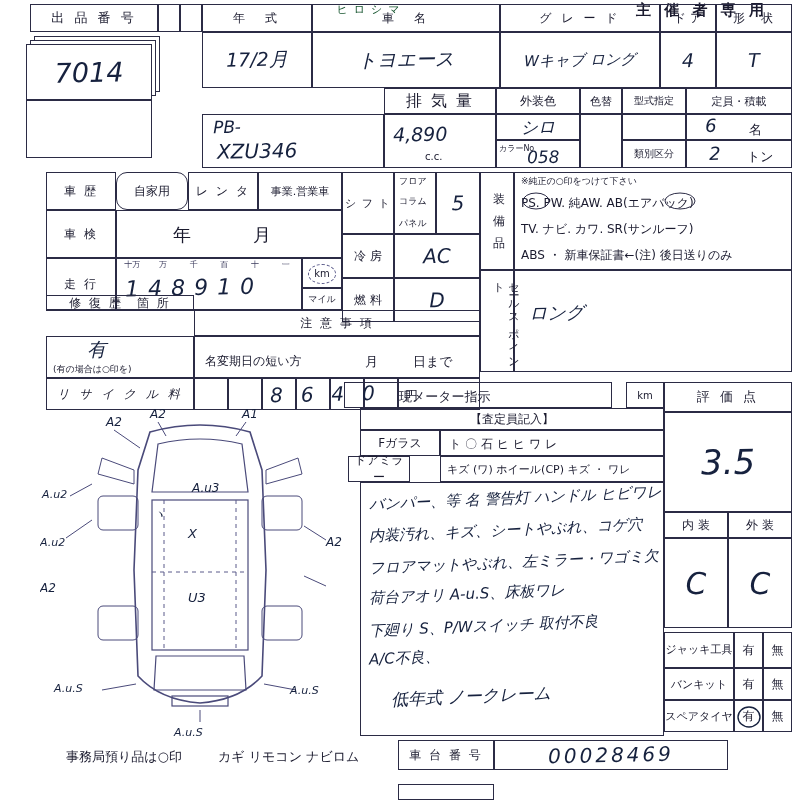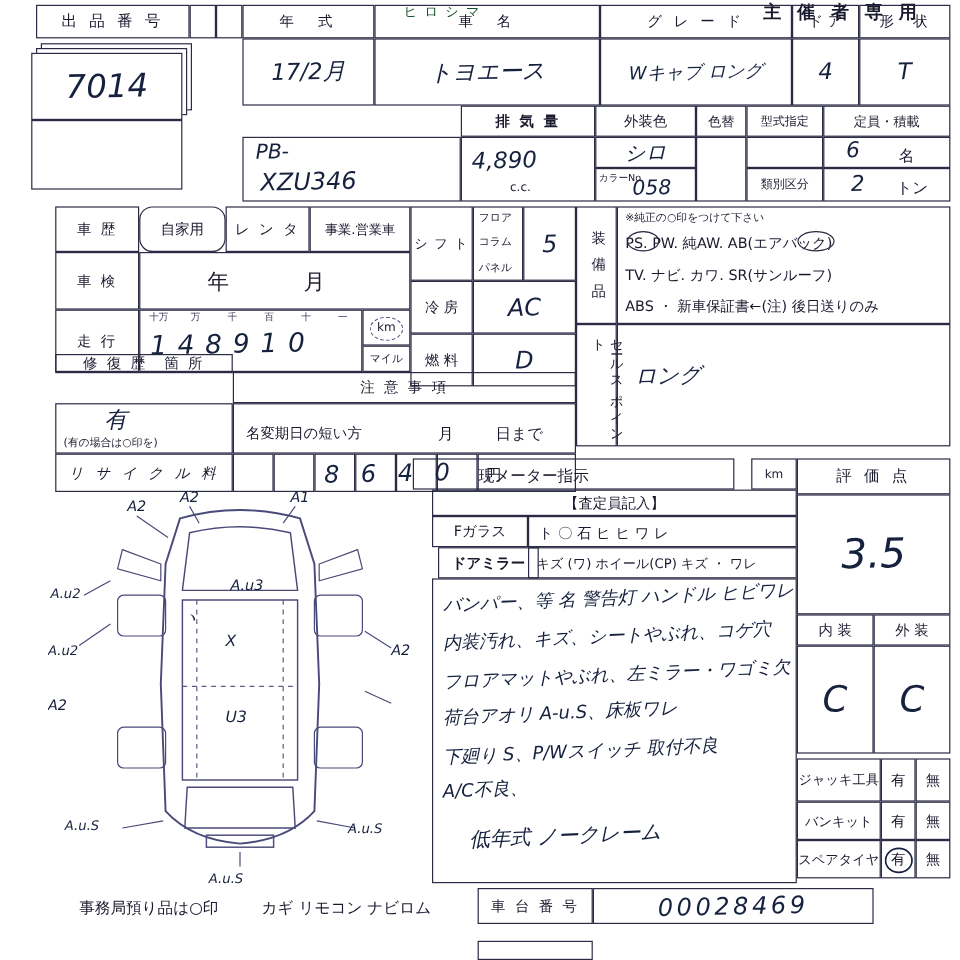--- a/index.html
+++ b/index.html
@@ -80,7 +80,7 @@
   </div>
 
   <div class="bx" style="left:384px;top:88px;width:112px;height:26px;">
-    <div class="ctr" style="width:100%;height:100%;font-size:12px;letter-spacing:2px;font-weight:bold;">排 気 量</div>
+    <div class="ctr" style="width:100%;height:100%;font-size:16px;letter-spacing:2px;">排 気 量</div>
   </div>
   <div class="bx" style="left:496px;top:88px;width:84px;height:26px;">
     <div class="ctr" style="width:100%;height:100%;font-size:12px;">外装色</div>

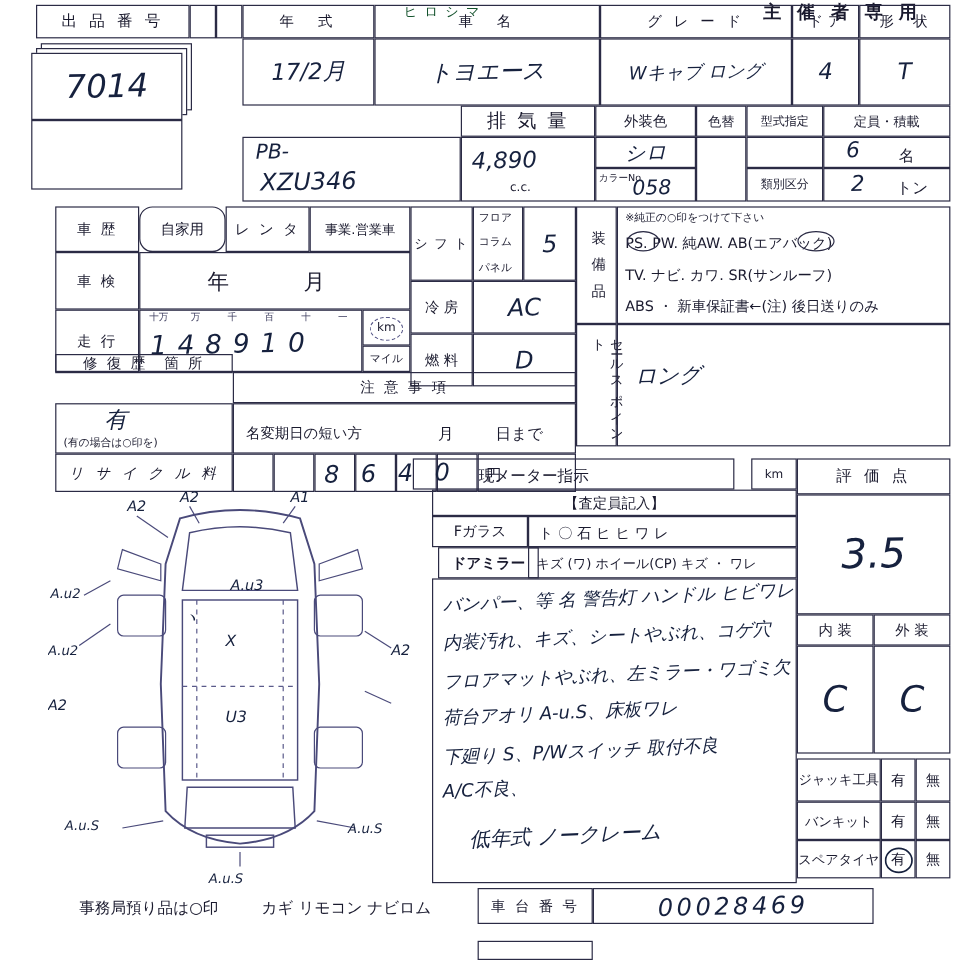--- a/index.html
+++ b/index.html
@@ -313,7 +313,7 @@
   <div class="bx" style="left:440px;top:430px;width:224px;height:26px;">
     <div style="position:absolute;left:8px;top:5px;font-size:12px;">ト 〇 石  ヒ ヒ ワ レ</div>
   </div>
-  <div class="bx" style="left:365px;top:456px;width:84px;height:26px;font-weight:bold;">
+  <div class="bx" style="left:348px;top:456px;width:62px;height:26px;">
     <div class="ctr" style="width:100%;height:100%;font-size:12px;">ドアミラー</div>
   </div>
   <div class="bx" style="left:440px;top:456px;width:224px;height:26px;">

